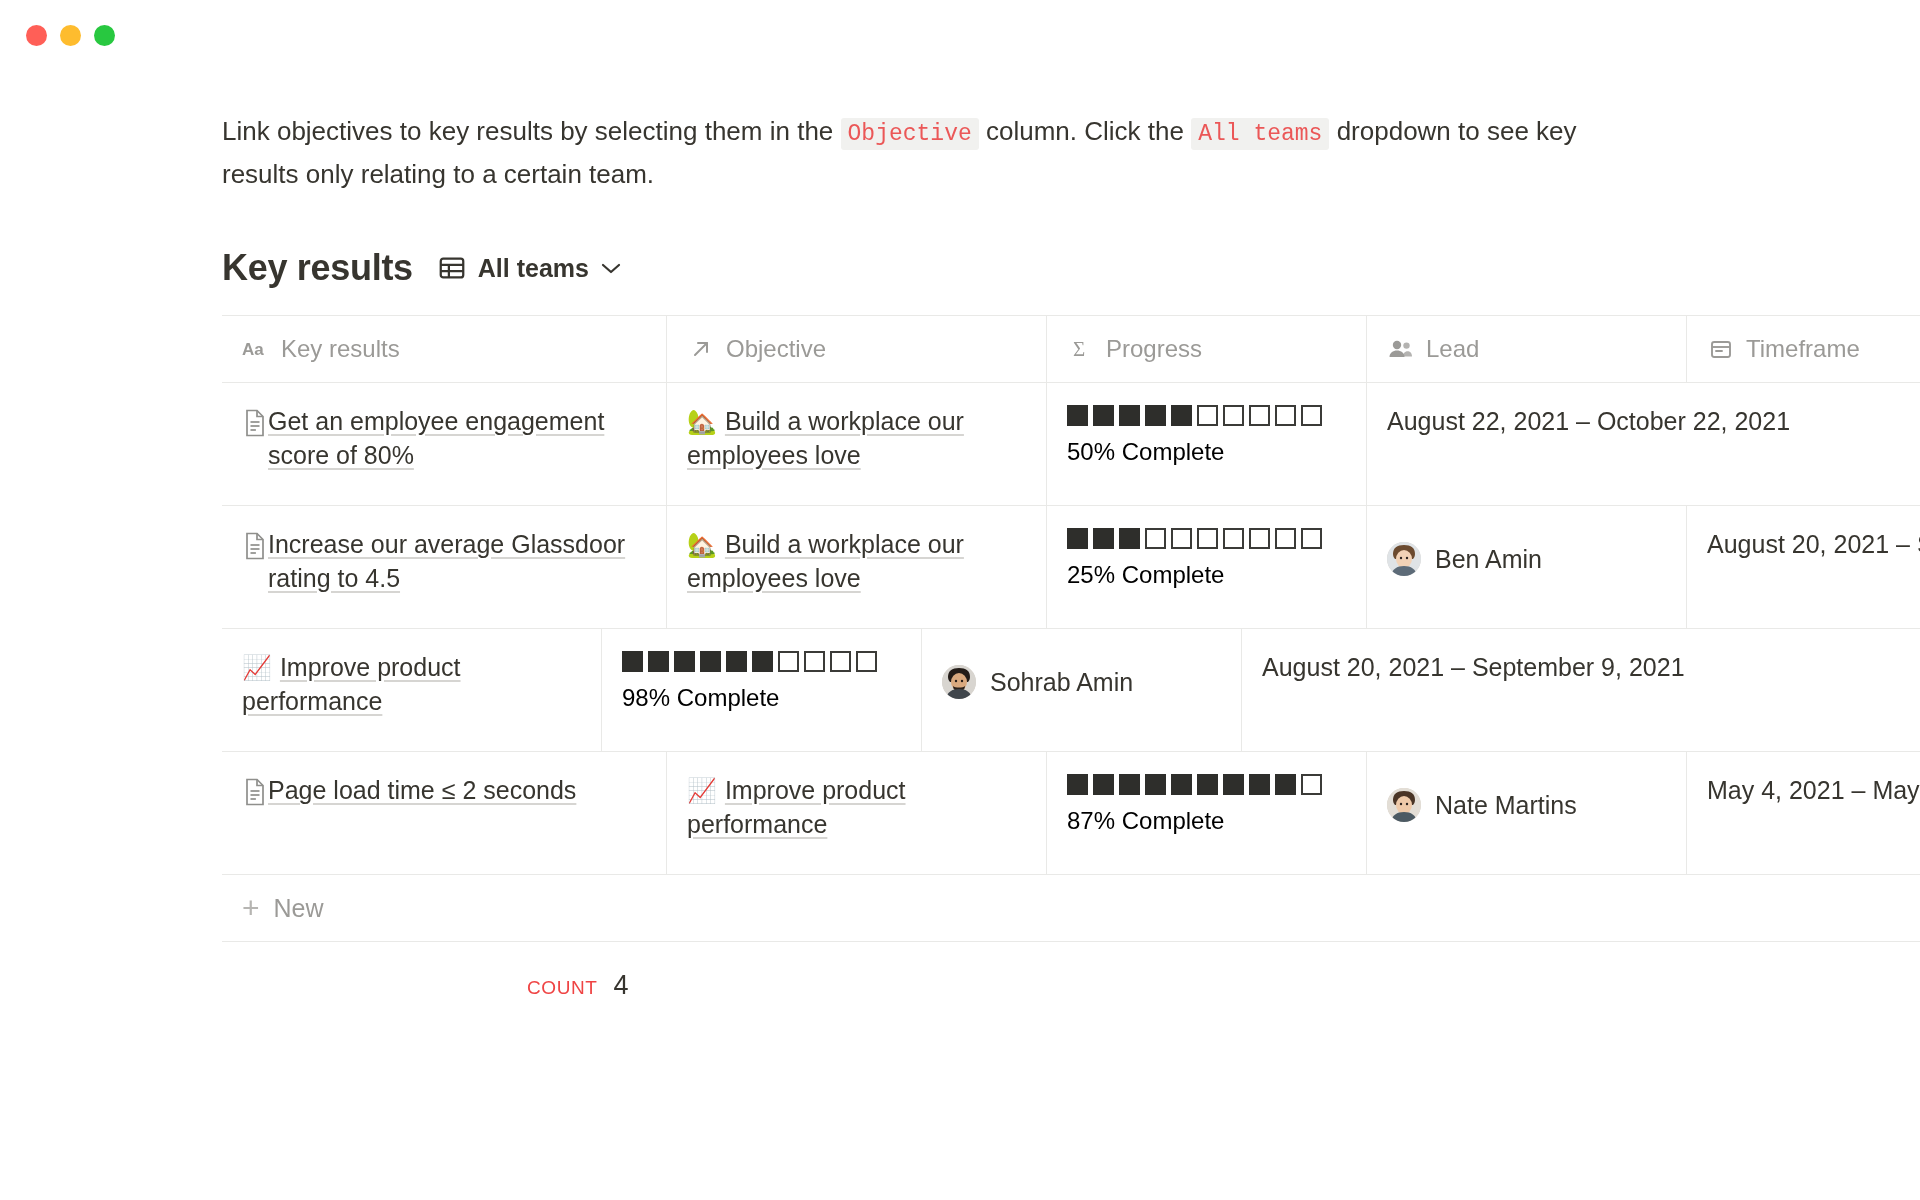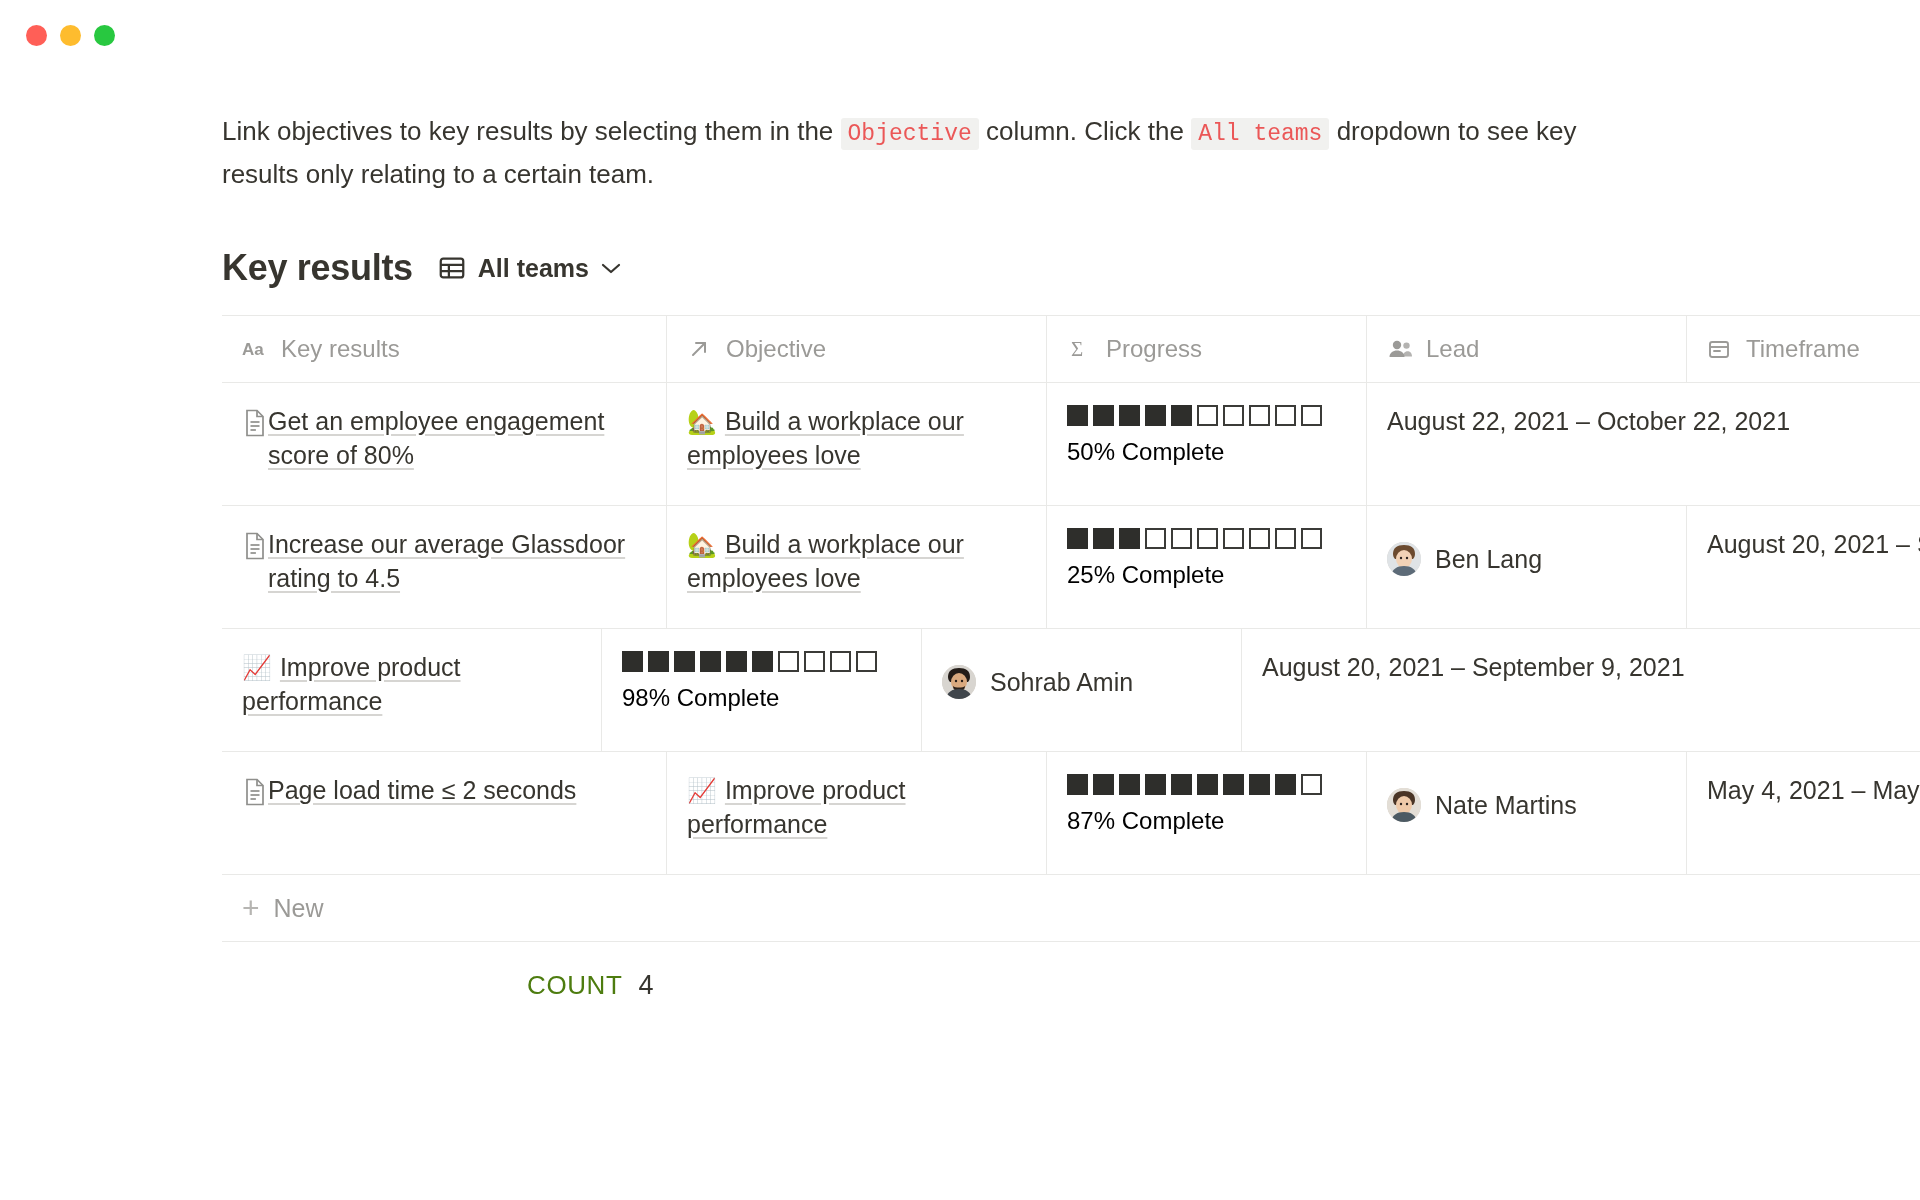--- a/index.html
+++ b/index.html
@@ -123,7 +123,7 @@
   .head-cell .ico {
     display: inline-flex;
     width: 26px;
-    justify-content: flex-start;
+    justify-content: flex-end;
     color: #737373;
   }
 

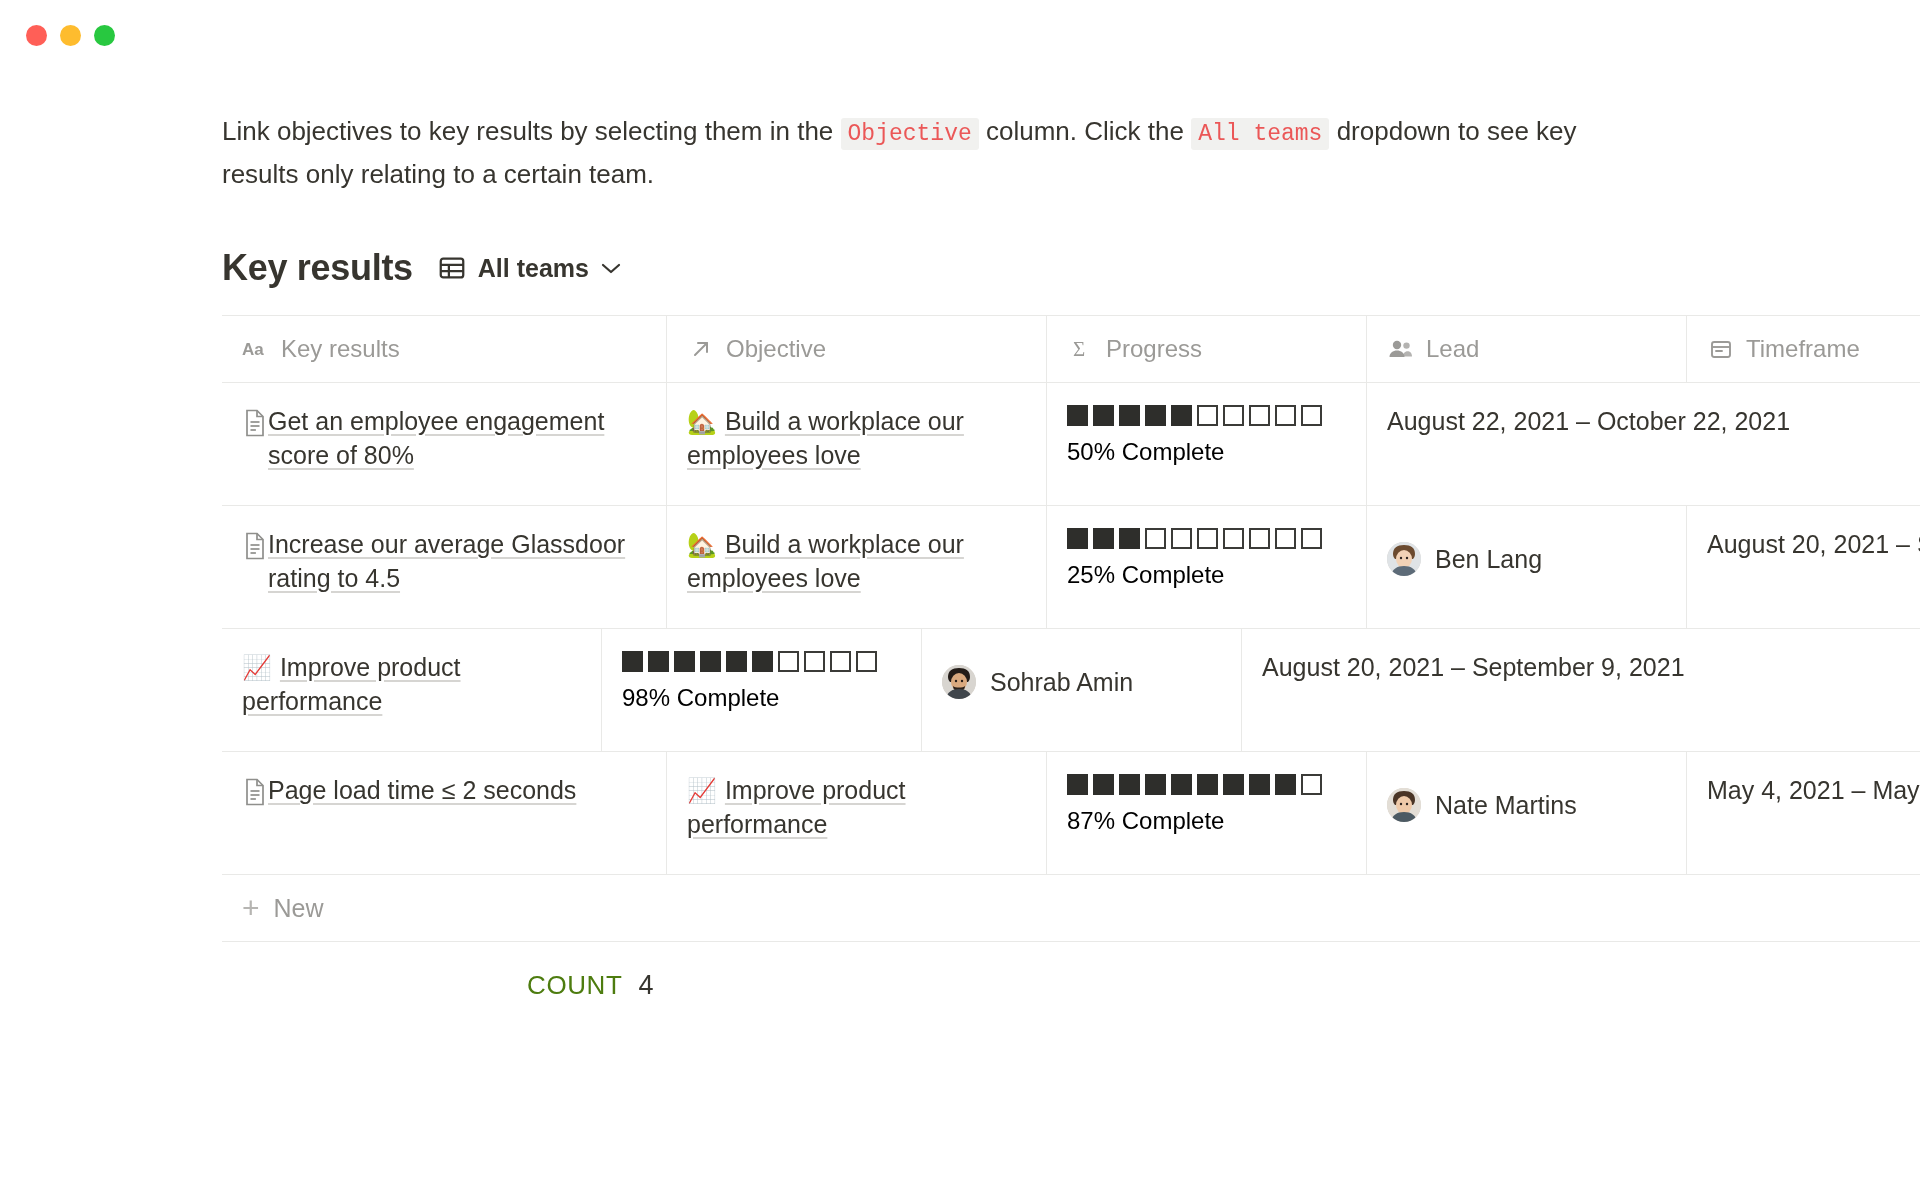--- a/index.html
+++ b/index.html
@@ -391,7 +391,7 @@
             <circle cx="20" cy="16" r="1.2" fill="#2c2320"></circle>
           </svg>
         </span>
-        <span class="lead-name">Ben Lang</span>
+        <span class="lead-name">Ben Amin</span>
       </div>
       <div class="cell c-timeframe tf-cell">
         <span class="tf-text">August 20, 2021 – September 30, 2021</span>

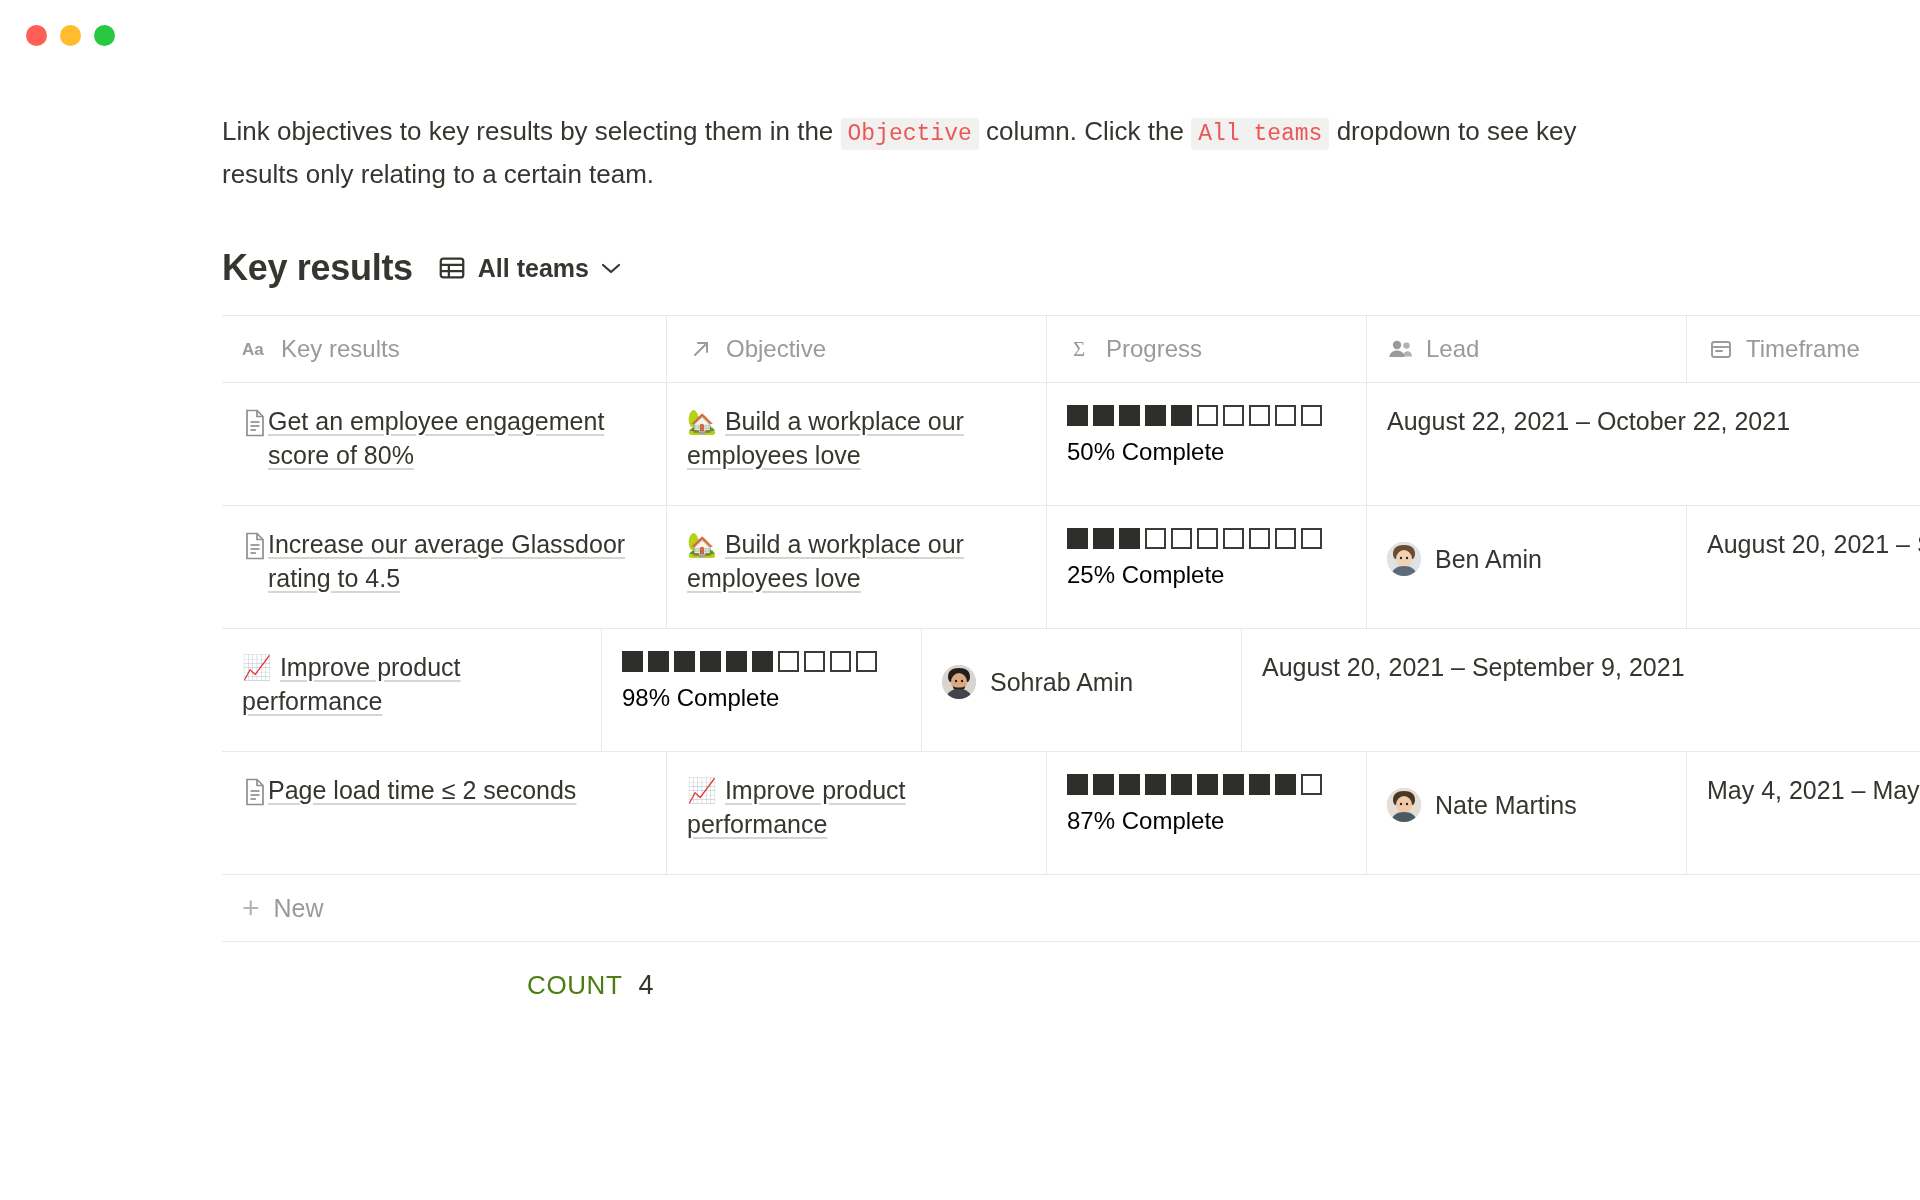--- a/index.html
+++ b/index.html
@@ -216,9 +216,9 @@
     padding-left: 305px;
   }
   .count-label {
-    font-size: 26px;
+    font-size: 19px;
     letter-spacing: 0.6px;
-    color: #4d7c0f;
+    color: #ef4444;
   }
   .count-value {
     font-size: 27px;

